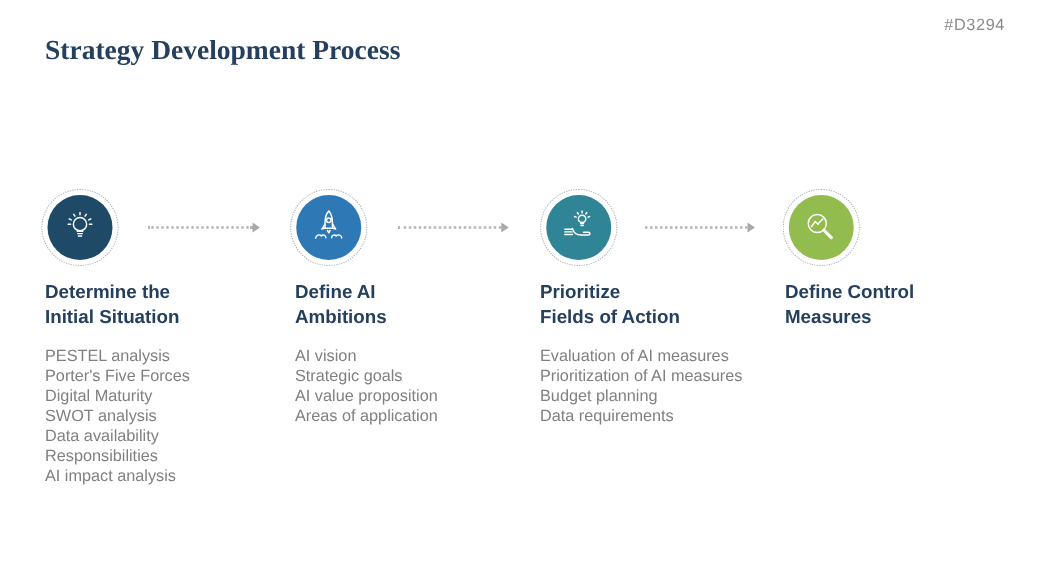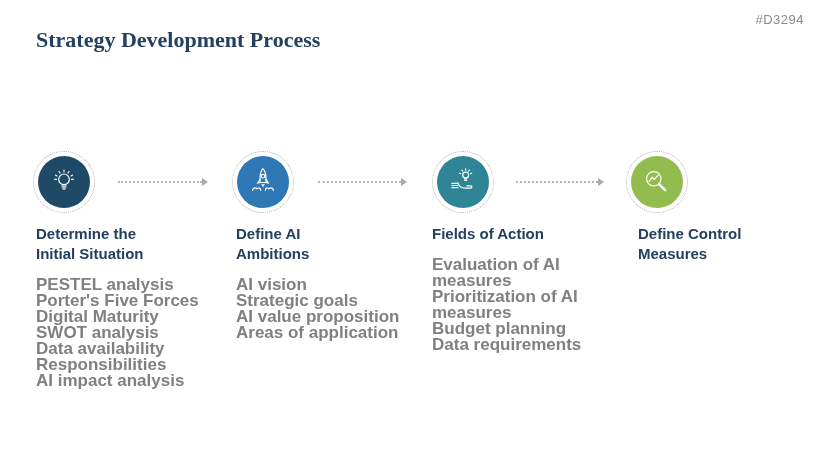--- a/index.html
+++ b/index.html
@@ -186,6 +186,7 @@
       <div class="arrow arrow-2"></div>
       <div class="col col-2">
         <h2 class="step-heading">
+          <span>Prioritize</span>
           <span>Fields of Action</span>
         </h2>
         <ul class="step-items">

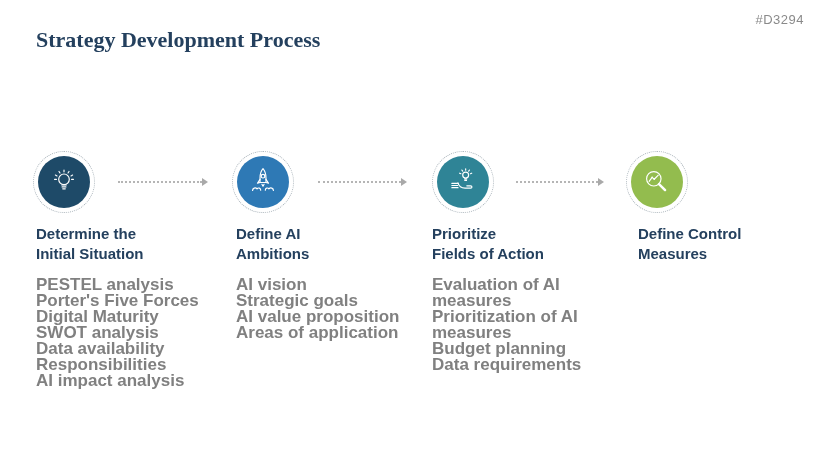--- a/index.html
+++ b/index.html
@@ -93,7 +93,7 @@
   .col-0 { left: 36px; }
   .col-1 { left: 236px; }
   .col-2 { left: 432px; }
-  .col-3 { left: 628px; margin-left: 10px; }
+  .col-3 { left: 628px; }
 
   .step-heading {
     margin: 0 0 13px 0;

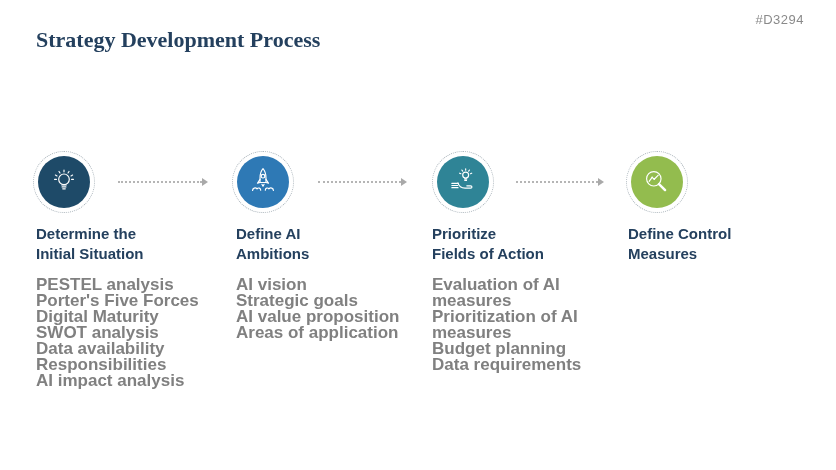--- a/index.html
+++ b/index.html
@@ -108,10 +108,9 @@
     list-style: none;
     margin: 0;
     padding: 0;
-    font-size: 17px;
+    font-size: 13px;
     line-height: 16px;
     color: #808080;
-    font-weight: bold;
   }
 </style>
 </head>

